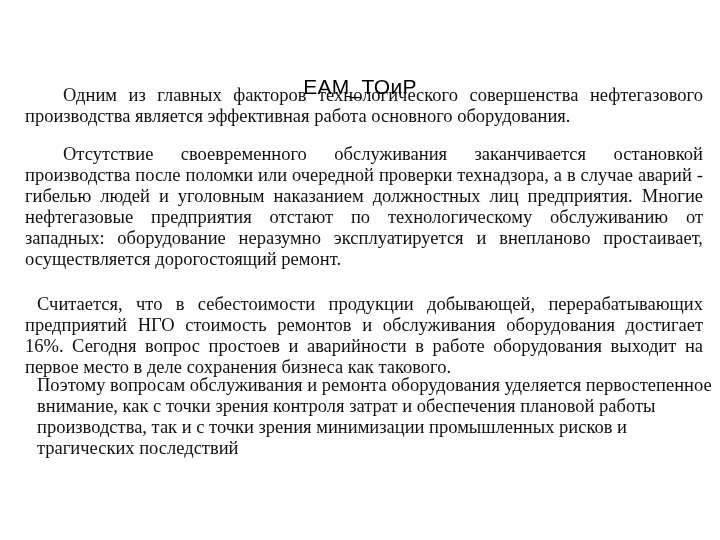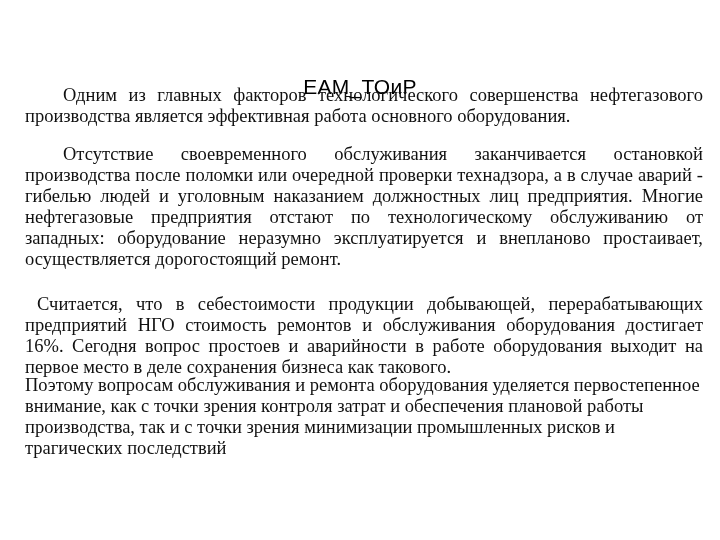--- a/index.html
+++ b/index.html
@@ -51,7 +51,7 @@
     #p1 { top: 61px; }
     #p2 { top: 120px; }
     #p3 { top: 270px; }
-    #p4 { top: 375px; text-align: left; }
+    #p4 { top: 375px; text-align: left; margin-left: 12px; }
   </style>
 </head>
 <body>

